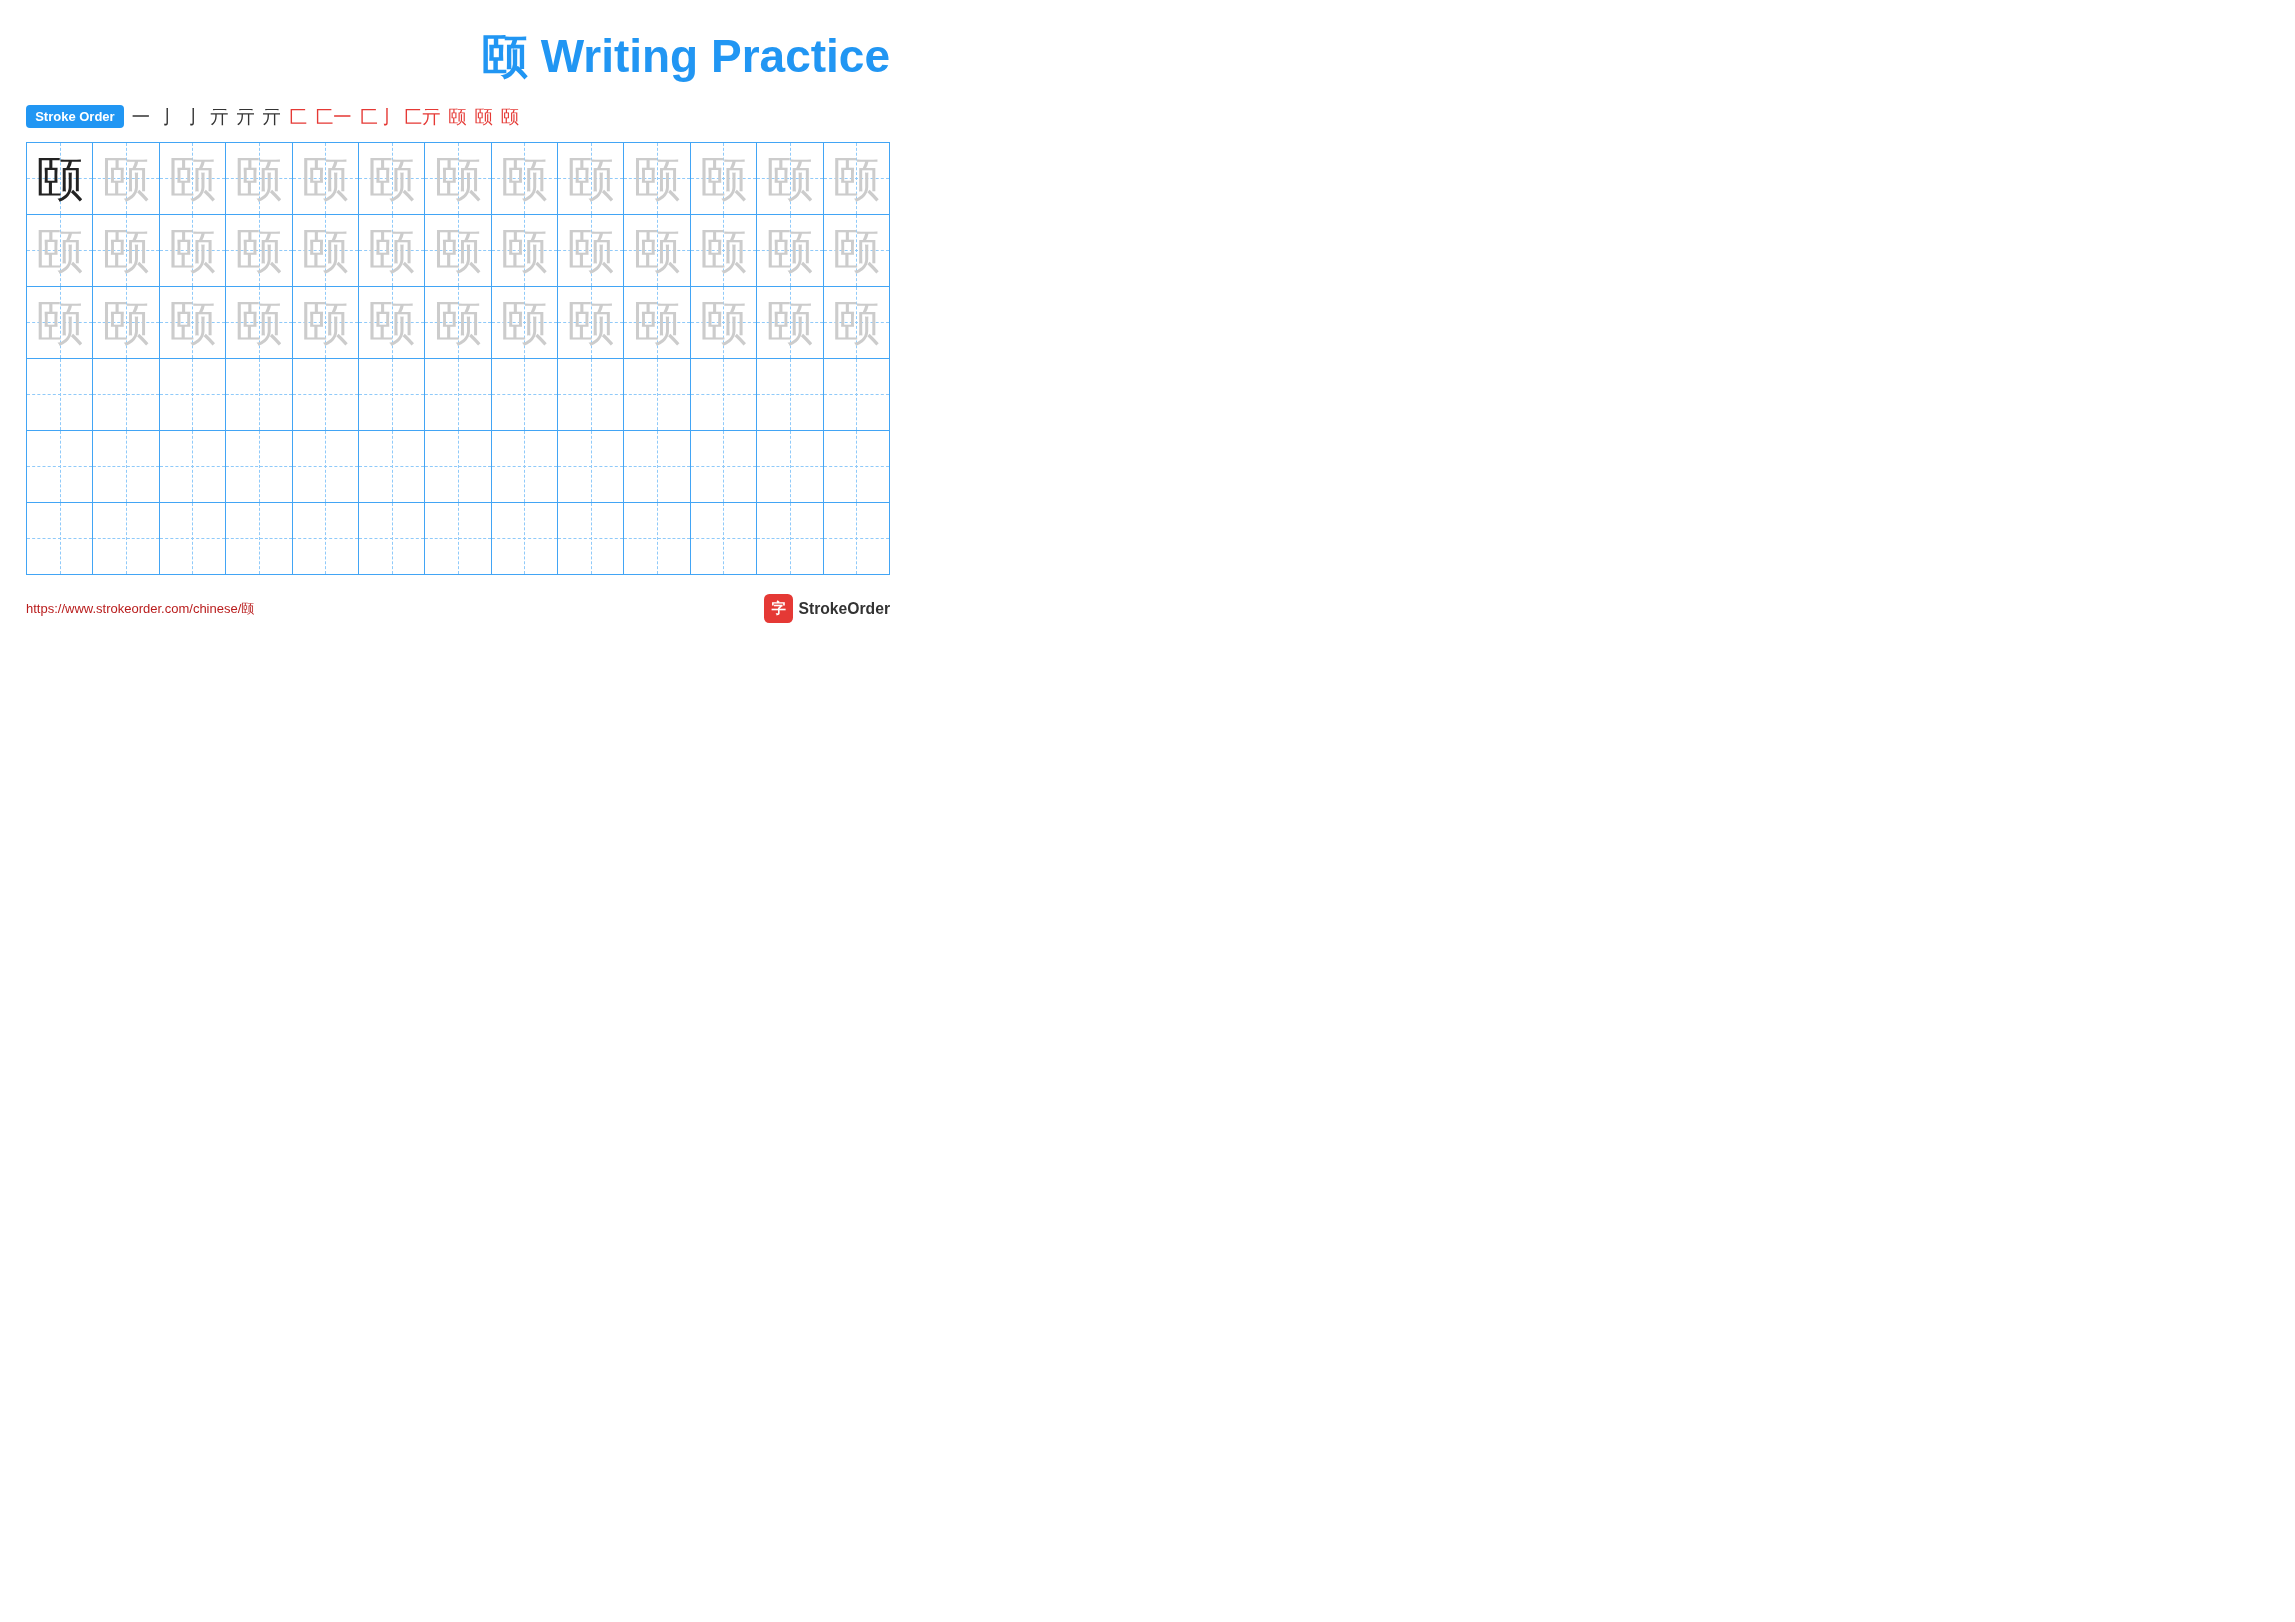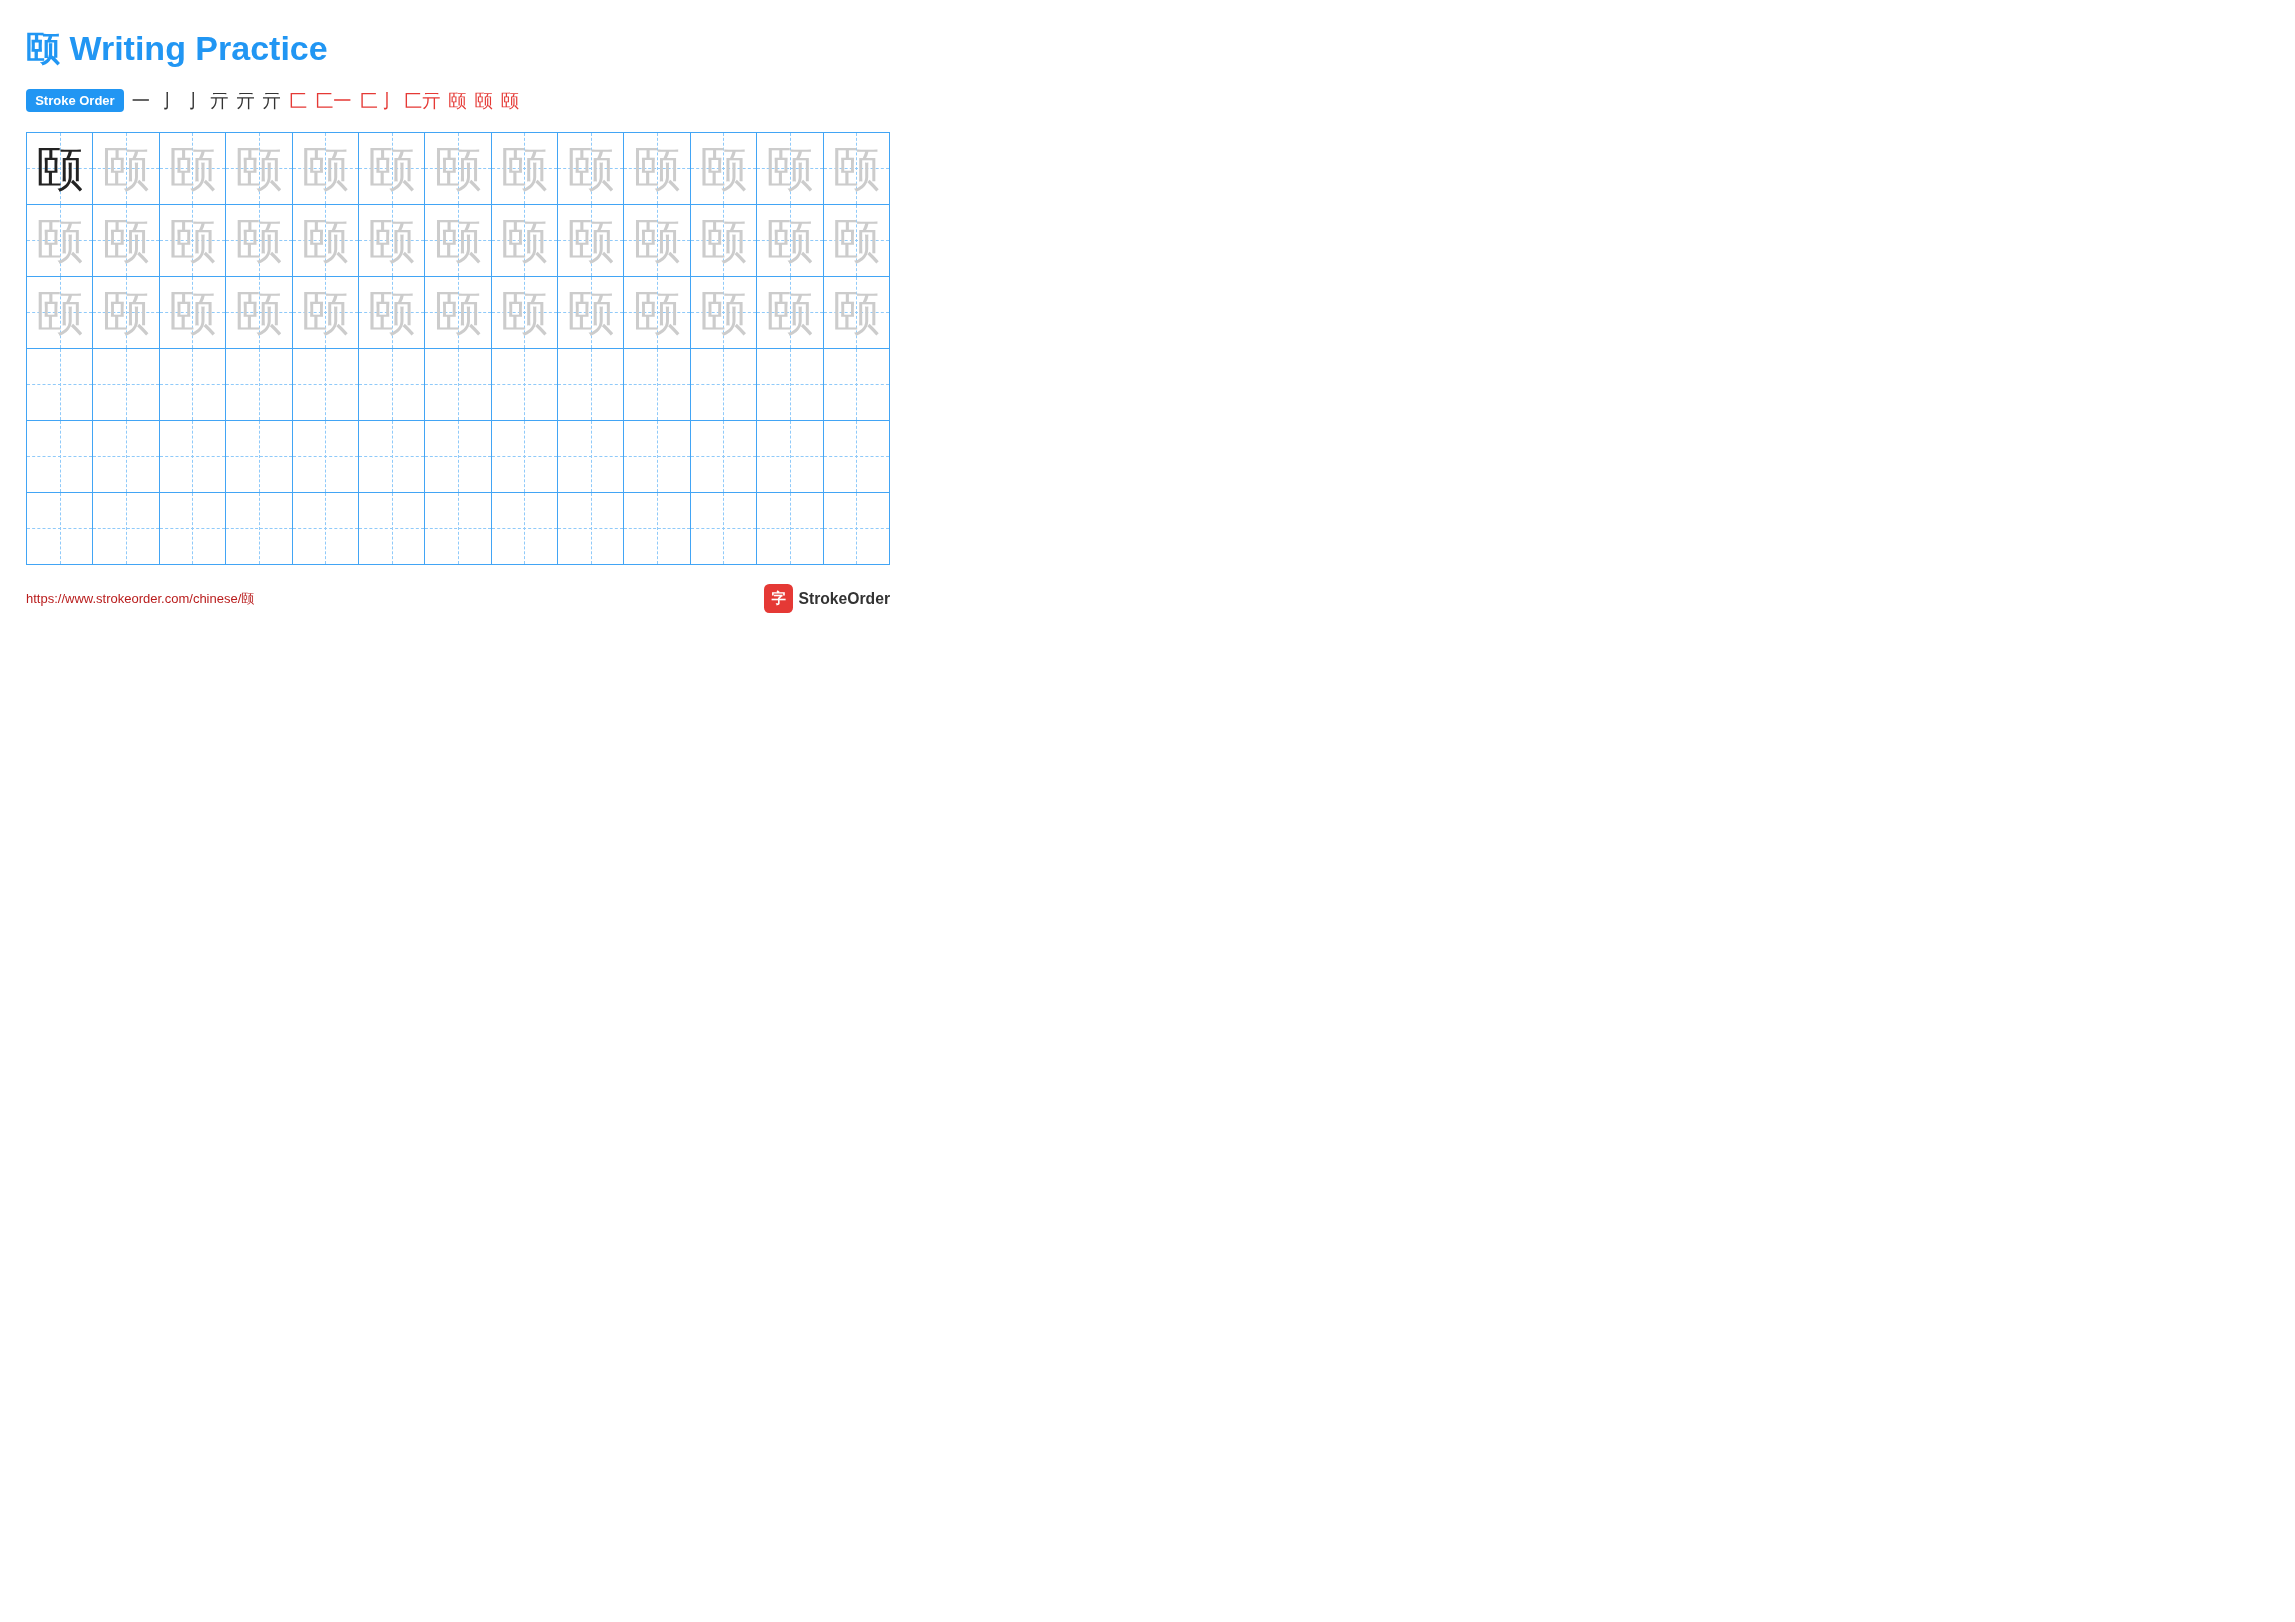--- a/index.html
+++ b/index.html
@@ -11,8 +11,8 @@
       padding: 19.6px 26px;
     }
     .page-title {
-      text-align: left;
-      font-size: 34px;
+      text-align: right;
+      font-size: 46px;
       font-weight: bold;
       color: #2196F3;
       margin-bottom: 15.7px;

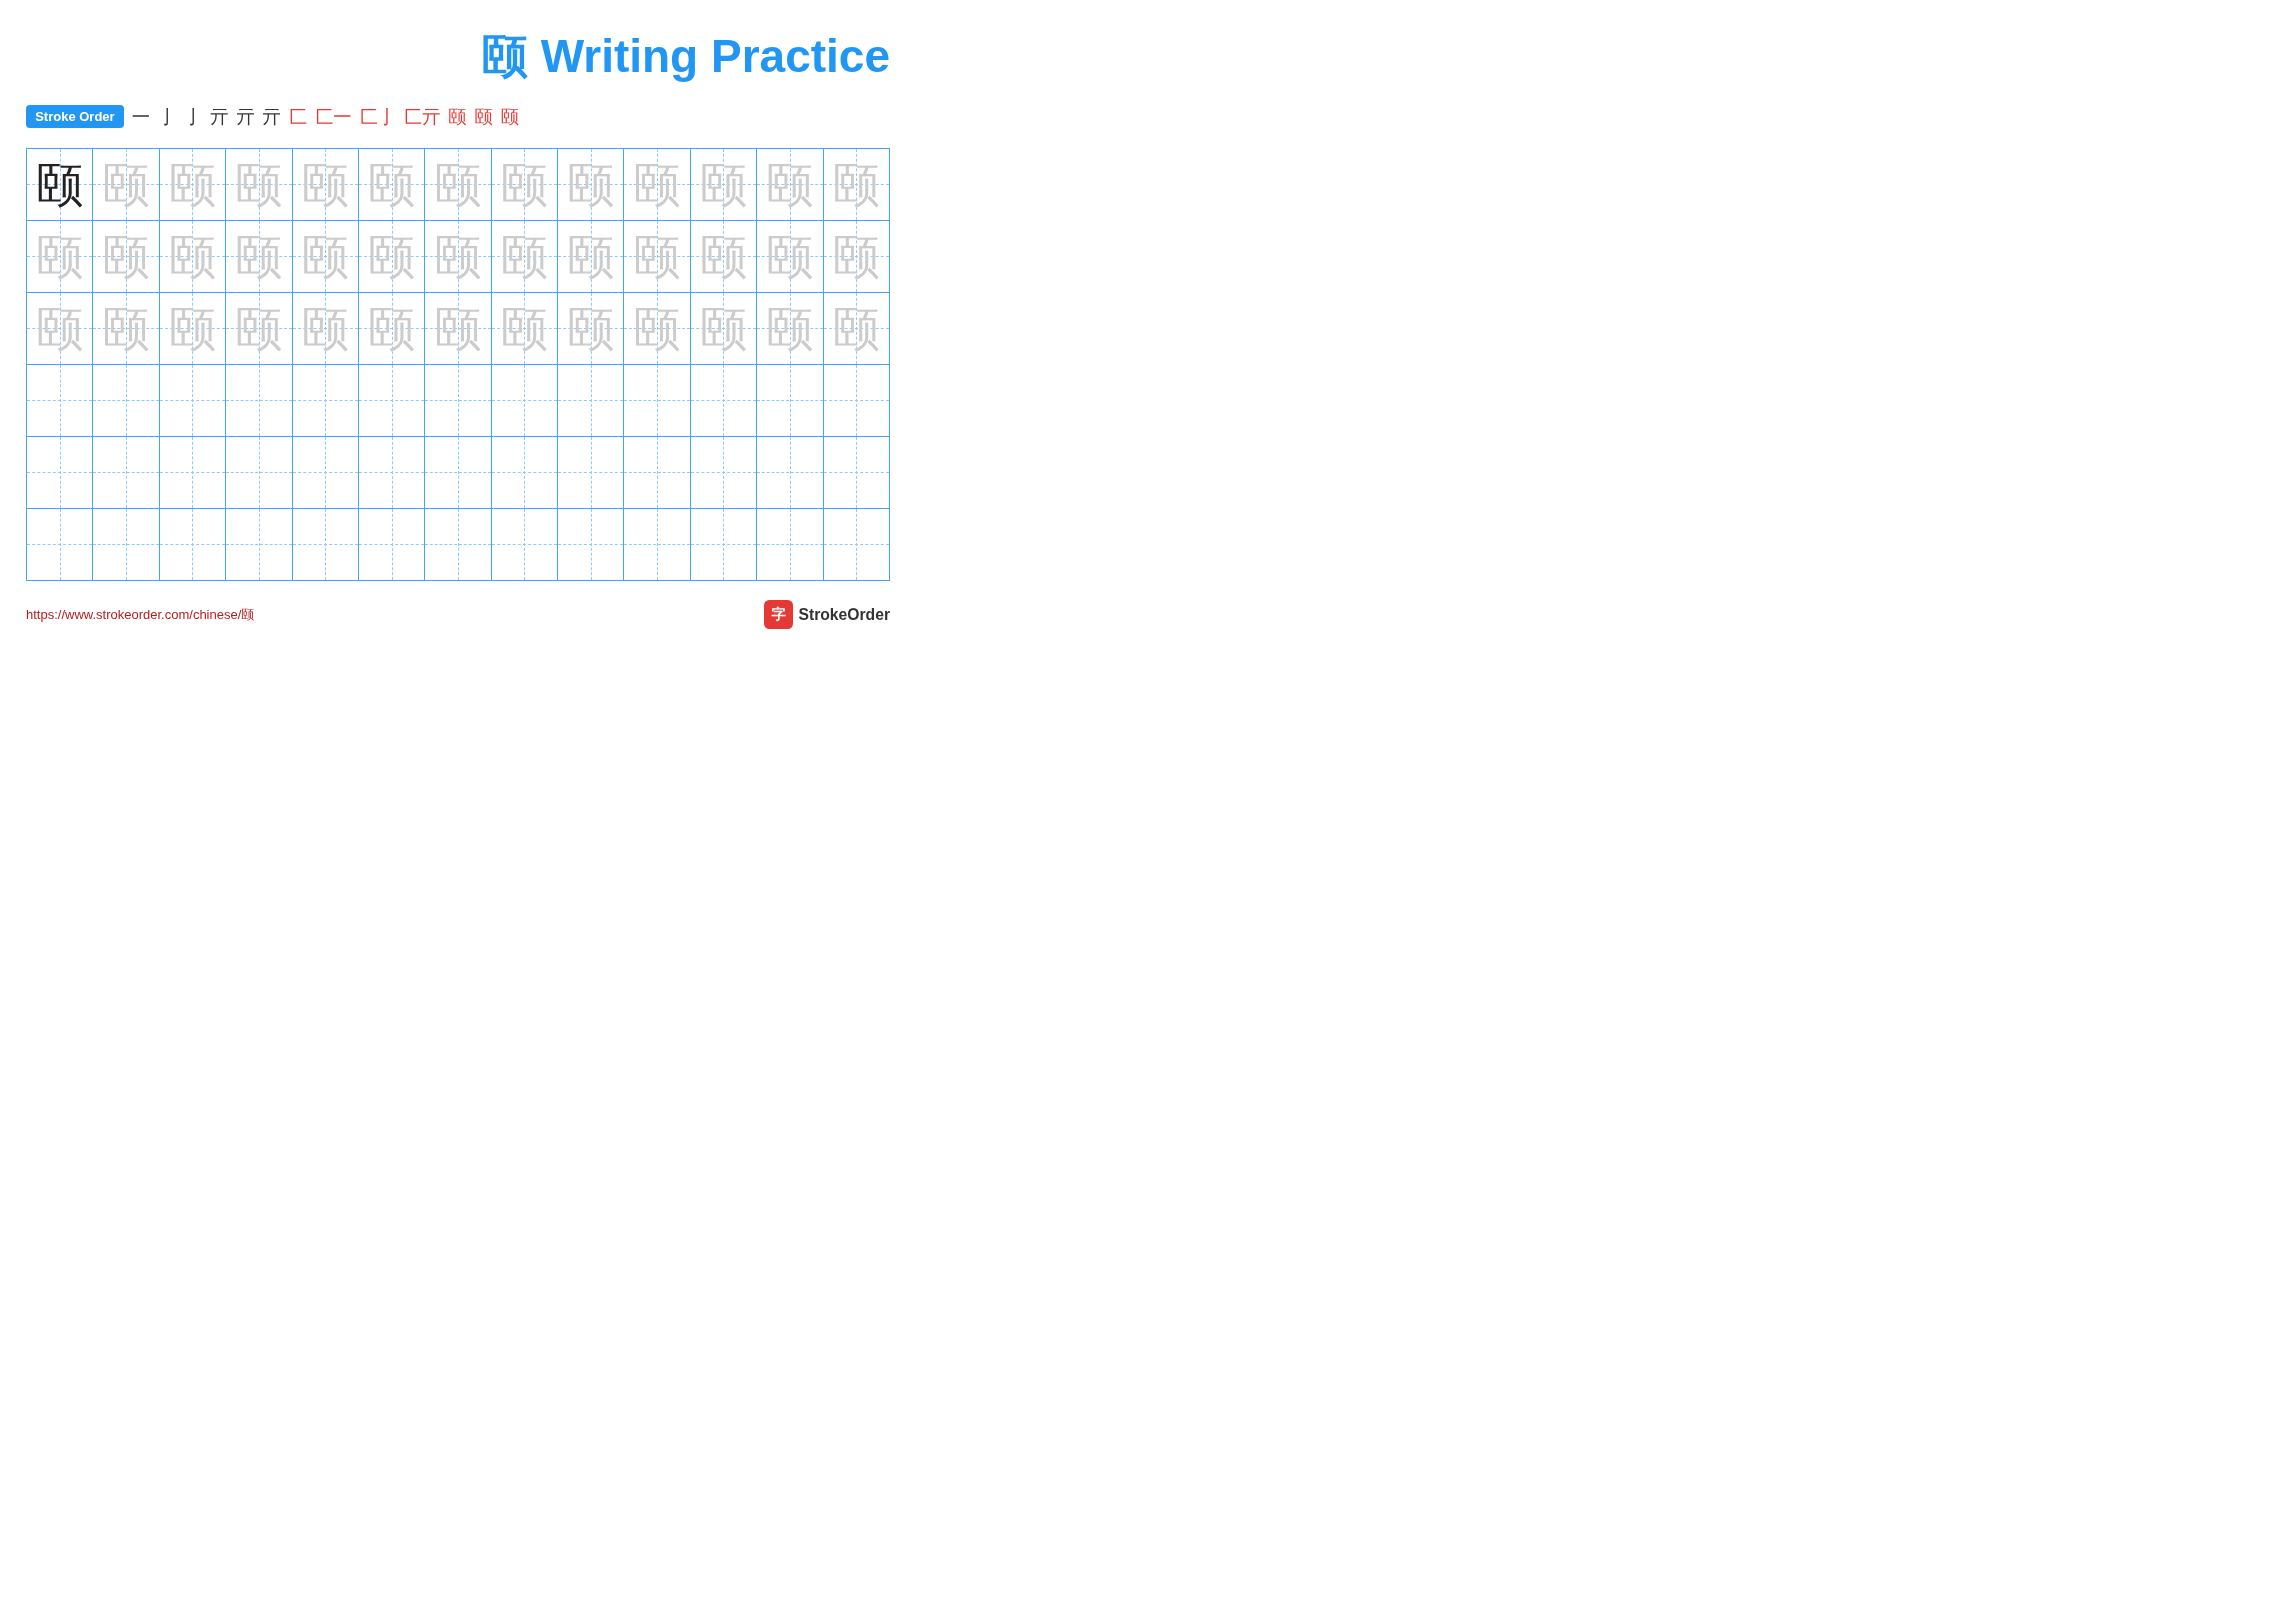--- a/index.html
+++ b/index.html
@@ -22,7 +22,7 @@
       display: flex;
       align-items: center;
       gap: 7.9px;
-      margin-bottom: 19px;
+      margin-bottom: 13px;
       flex-wrap: wrap;
     }
     .stroke-order-badge {

